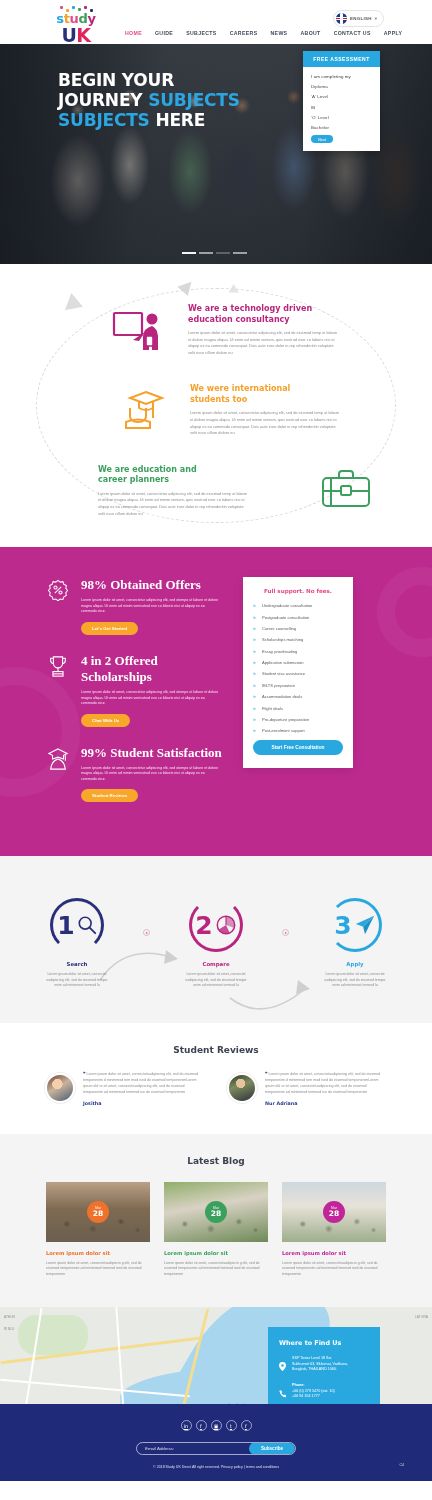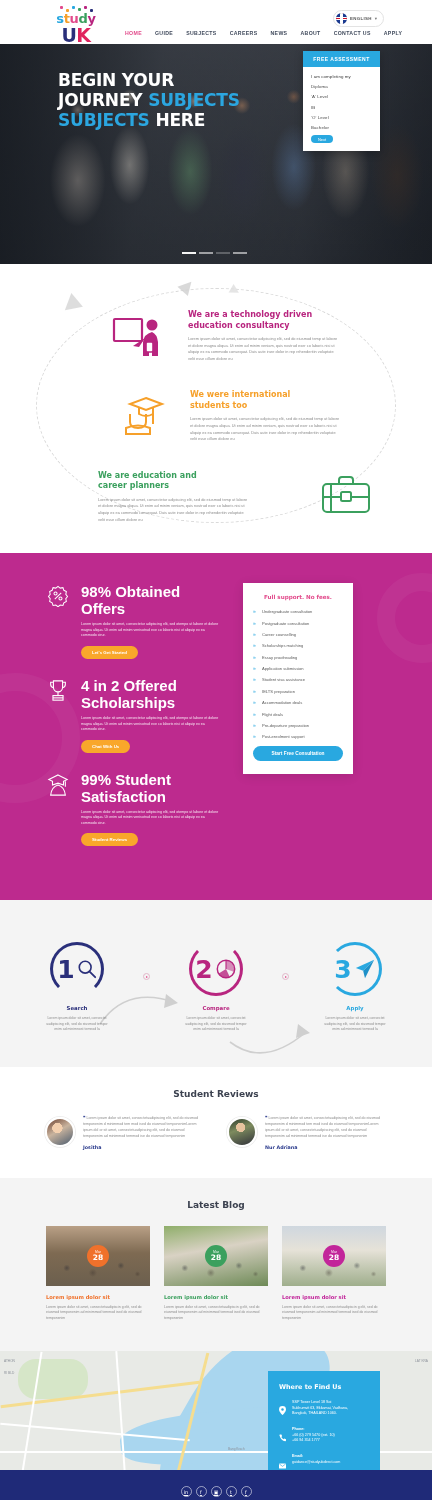--- a/index.html
+++ b/index.html
@@ -147,7 +147,7 @@
   .feat .tx p {
     font-size: 3.9px; line-height: 6.6px; color: #8b8b8b; margin-top: 5px; max-width: 150px;
   }
-  .feat1 { padding-left: 110px; margin-top: 18px; }
+  .feat1 { padding-left: 110px; margin-top: 12px; }
   .feat1 .ic { position: absolute; left: 112px; top: 6px; }
   .feat1 .tx { margin-left: 78px; }
   .feat1 h3 { color: #b8257f; }

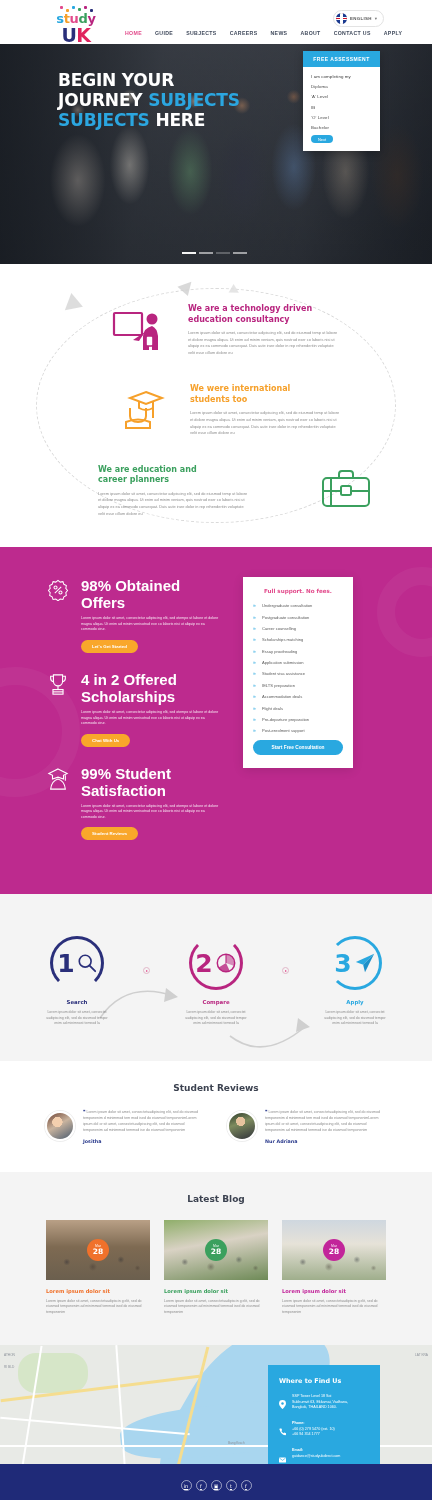--- a/index.html
+++ b/index.html
@@ -173,7 +173,7 @@
   .stats-left { width: 180px; }
   .stat { display: flex; gap: 10px; margin-bottom: 18px; }
   .stat .sic { flex: none; width: 26px; display: flex; justify-content: center; padding-top: 2px; }
-  .stat h4 { color: #fff; font-size: 15px; font-weight: bold; font-family: Liberation Sans, sans-serif; }
+  .stat h4 { color: #fff; font-size: 13px; font-weight: bold; font-family: Liberation Serif, serif; }
   .stat p { color: rgba(255,255,255,.88); font-size: 3.6px; line-height: 5.6px; margin-top: 5px; max-width: 140px; }
   .pill {
     display: inline-block; margin-top: 7px; background: #f9a72b; color: #fff;

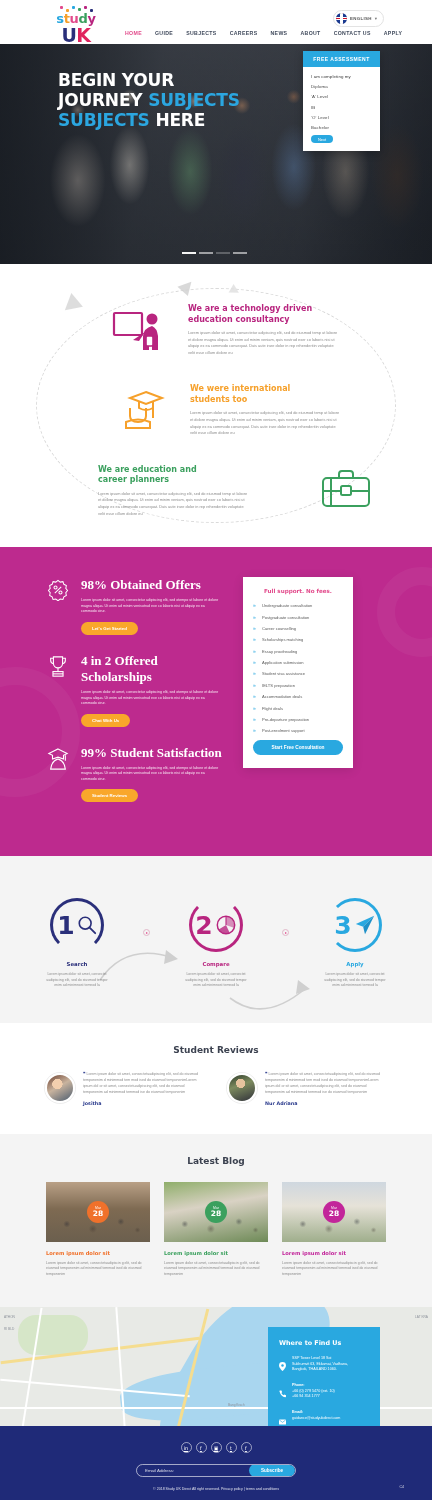--- a/index.html
+++ b/index.html
@@ -270,7 +270,7 @@
   .post p { font-size: 3.5px; line-height: 5.6px; color: #8d8d8d; margin-top: 5px; }
 
   
-  .maprow { position: relative; height: 119px; background: #e8eae6; overflow: hidden; }
+  .maprow { position: relative; height: 97px; background: #e8eae6; overflow: hidden; }
   .maprow .water {
     position: absolute; left: 180px; top: -20px; width: 120px; height: 190px;
     background: #a9d6ef; transform: rotate(12deg) skewX(-18deg); border-radius: 40% 30% 50% 45%;

